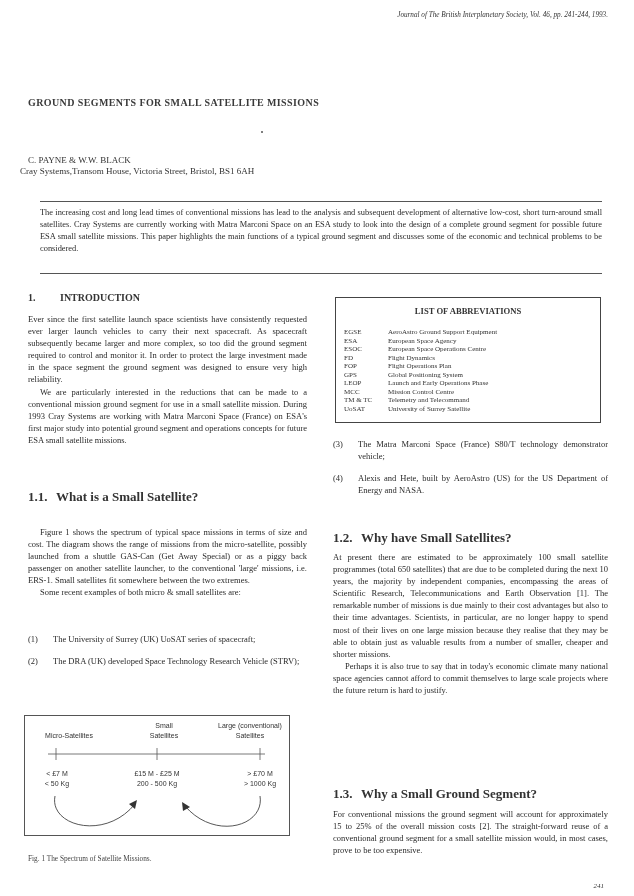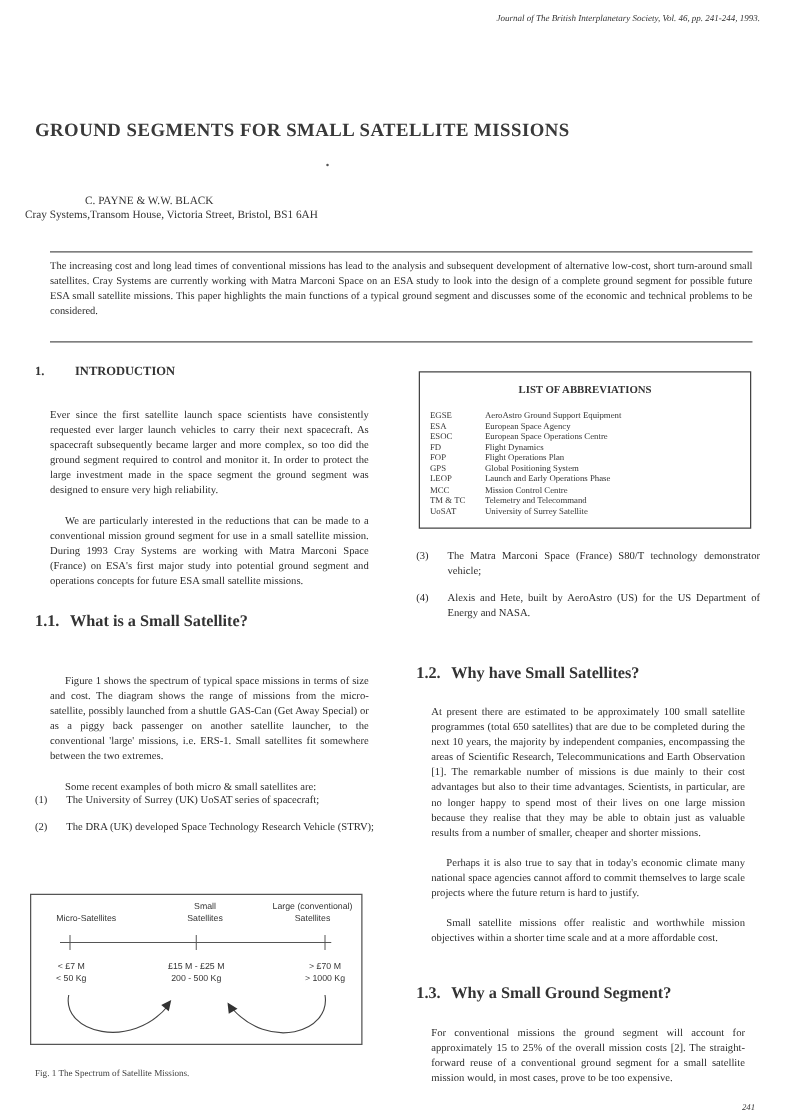--- a/index.html
+++ b/index.html
@@ -7,7 +7,7 @@
          font-family: "Liberation Serif", "DejaVu Serif", serif; color: #2a2a2a; }
   .abs { position: absolute; }
   .journal { right: 26px; top: 11px; font-size: 7.2px; font-style: italic; color: #333; }
-  .title { left: 28px; top: 97px; font-size: 15px; font-weight: bold; letter-spacing: 0.4px; color: #3a3a3a; }
+  .title { left: 28px; top: 97px; font-size: 10px; font-weight: bold; letter-spacing: 0.4px; color: #3a3a3a; }
   .dot { left: 261px; top: 131px; width: 2px; height: 2px; background: #555; border-radius: 1px; }
   .authors { left: 28px; top: 155px; font-size: 9px; color: #333; margin-left: 40px; }
   .affil { left: 20px; top: 166px; font-size: 9px; color: #333; }

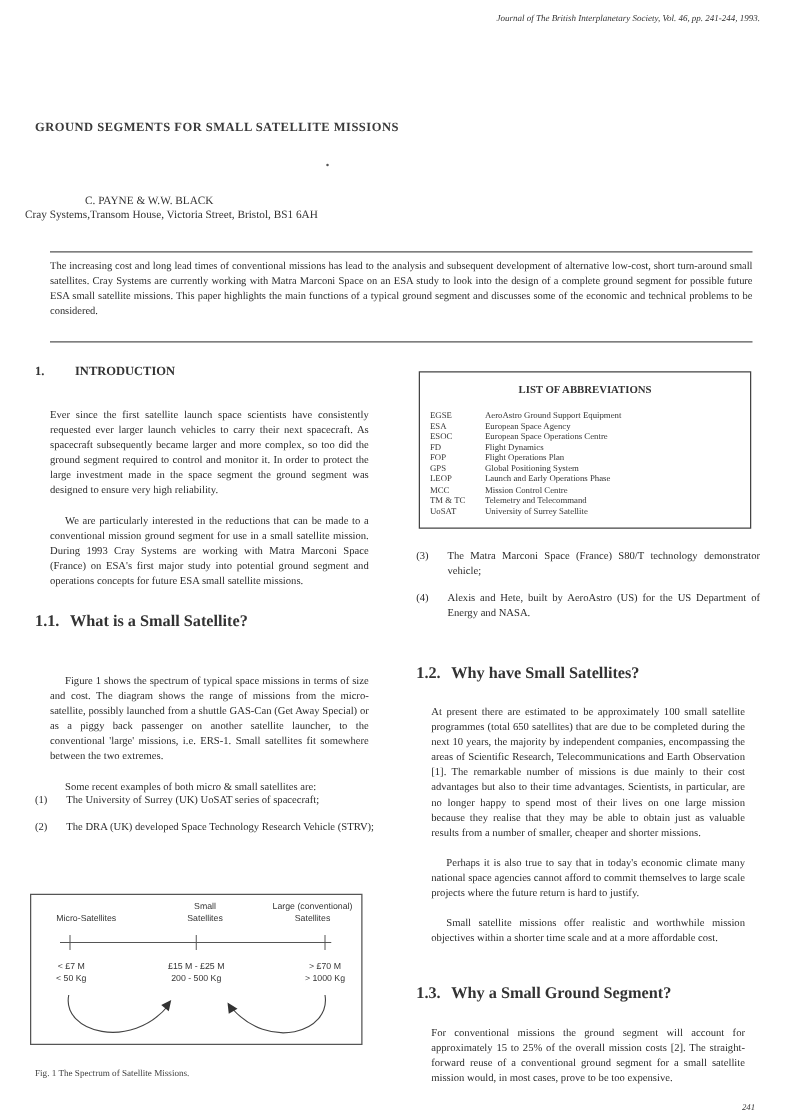--- a/index.html
+++ b/index.html
@@ -9,7 +9,7 @@
   .journal { right: 26px; top: 11px; font-size: 7.2px; font-style: italic; color: #333; }
   .title { left: 28px; top: 97px; font-size: 10px; font-weight: bold; letter-spacing: 0.4px; color: #3a3a3a; }
   .dot { left: 261px; top: 131px; width: 2px; height: 2px; background: #555; border-radius: 1px; }
-  .authors { left: 28px; top: 155px; font-size: 9px; color: #333; margin-left: 40px; }
+  .authors { left: 28px; top: 155px; font-size: 9px; color: #333; }
   .affil { left: 20px; top: 166px; font-size: 9px; color: #333; }
   .rule { left: 40px; width: 562px; height: 1px; background: #555; }
   .abstract { left: 40px; top: 207px; width: 562px; font-size: 8.4px; line-height: 12px;

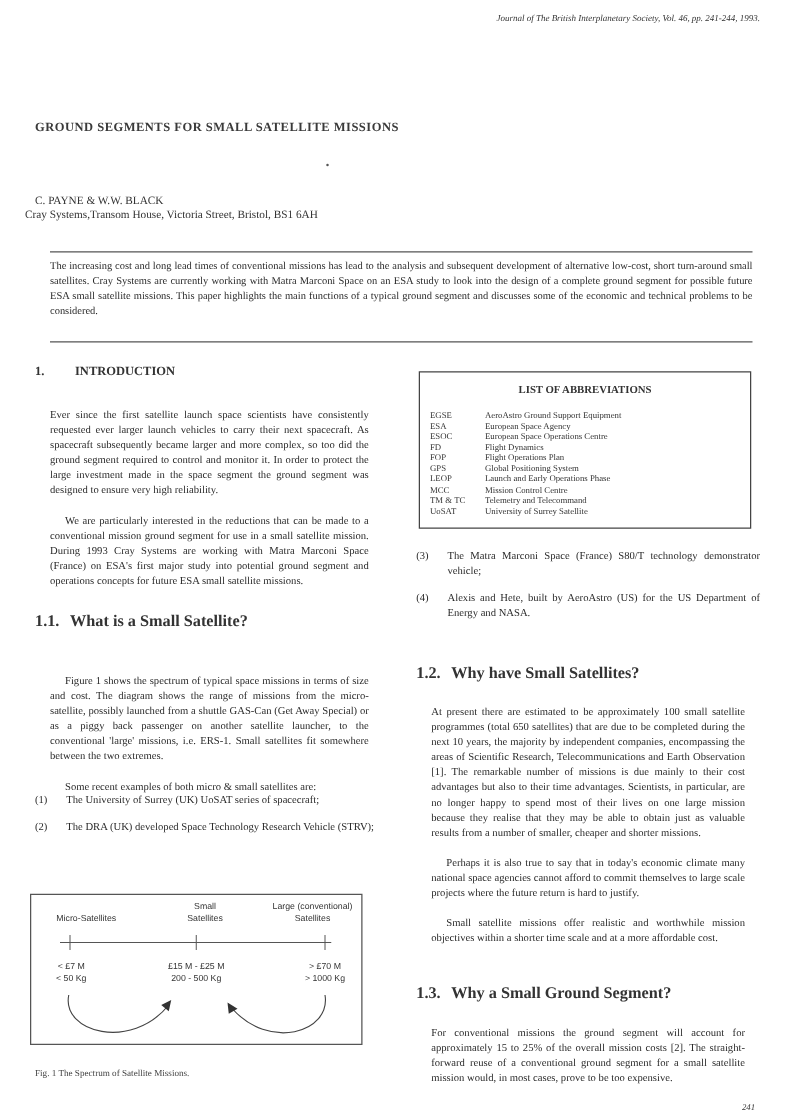--- a/index.html
+++ b/index.html
@@ -15,7 +15,7 @@
   .abstract { left: 40px; top: 207px; width: 562px; font-size: 8.4px; line-height: 12px;
               text-align: justify; color: #2a2a2a; }
   .col { font-size: 8.5px; line-height: 12.1px; text-align: justify; color: #2a2a2a; }
-  .col p { margin: 12px; }
+  .col p { margin: 0; }
   .indent { text-indent: 12px; }
   .h1 { font-size: 10px; font-weight: bold; color: #333; }
   .h1 .num { display: inline-block; width: 32px; }

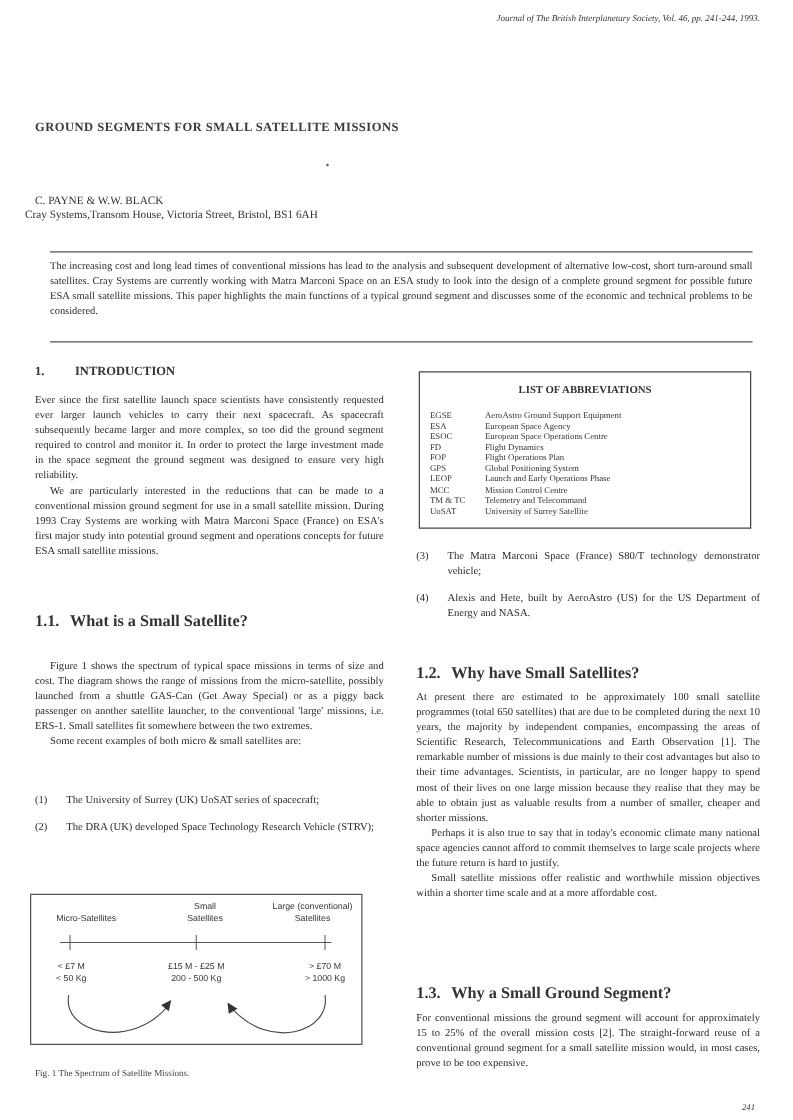--- a/index.html
+++ b/index.html
@@ -181,7 +181,6 @@
 <div class="abs col" style="left:333px; top:551px; width:275px;">
   <p>At present there are estimated to be approximately 100 small satellite programmes (total 650 satellites) that are due to be completed during the next 10 years, the majority by independent companies, encompassing the areas of Scientific Research, Telecommunications and Earth Observation [1]. The remarkable number of missions is due mainly to their cost advantages but also to their time advantages. Scientists, in particular, are no longer happy to spend most of their lives on one large mission because they realise that they may be able to obtain just as valuable results from a number of smaller, cheaper and shorter missions.</p>
   <p class="indent">Perhaps it is also true to say that in today's economic climate many national space agencies cannot afford to commit themselves to large scale projects where the future return is hard to justify.</p>
-  <p class="indent">Small satellite missions offer realistic and worthwhile mission objectives within a shorter time scale and at a more affordable cost.</p>
 </div>
 
 <div class="abs h2" style="left:333px; top:786px;">

